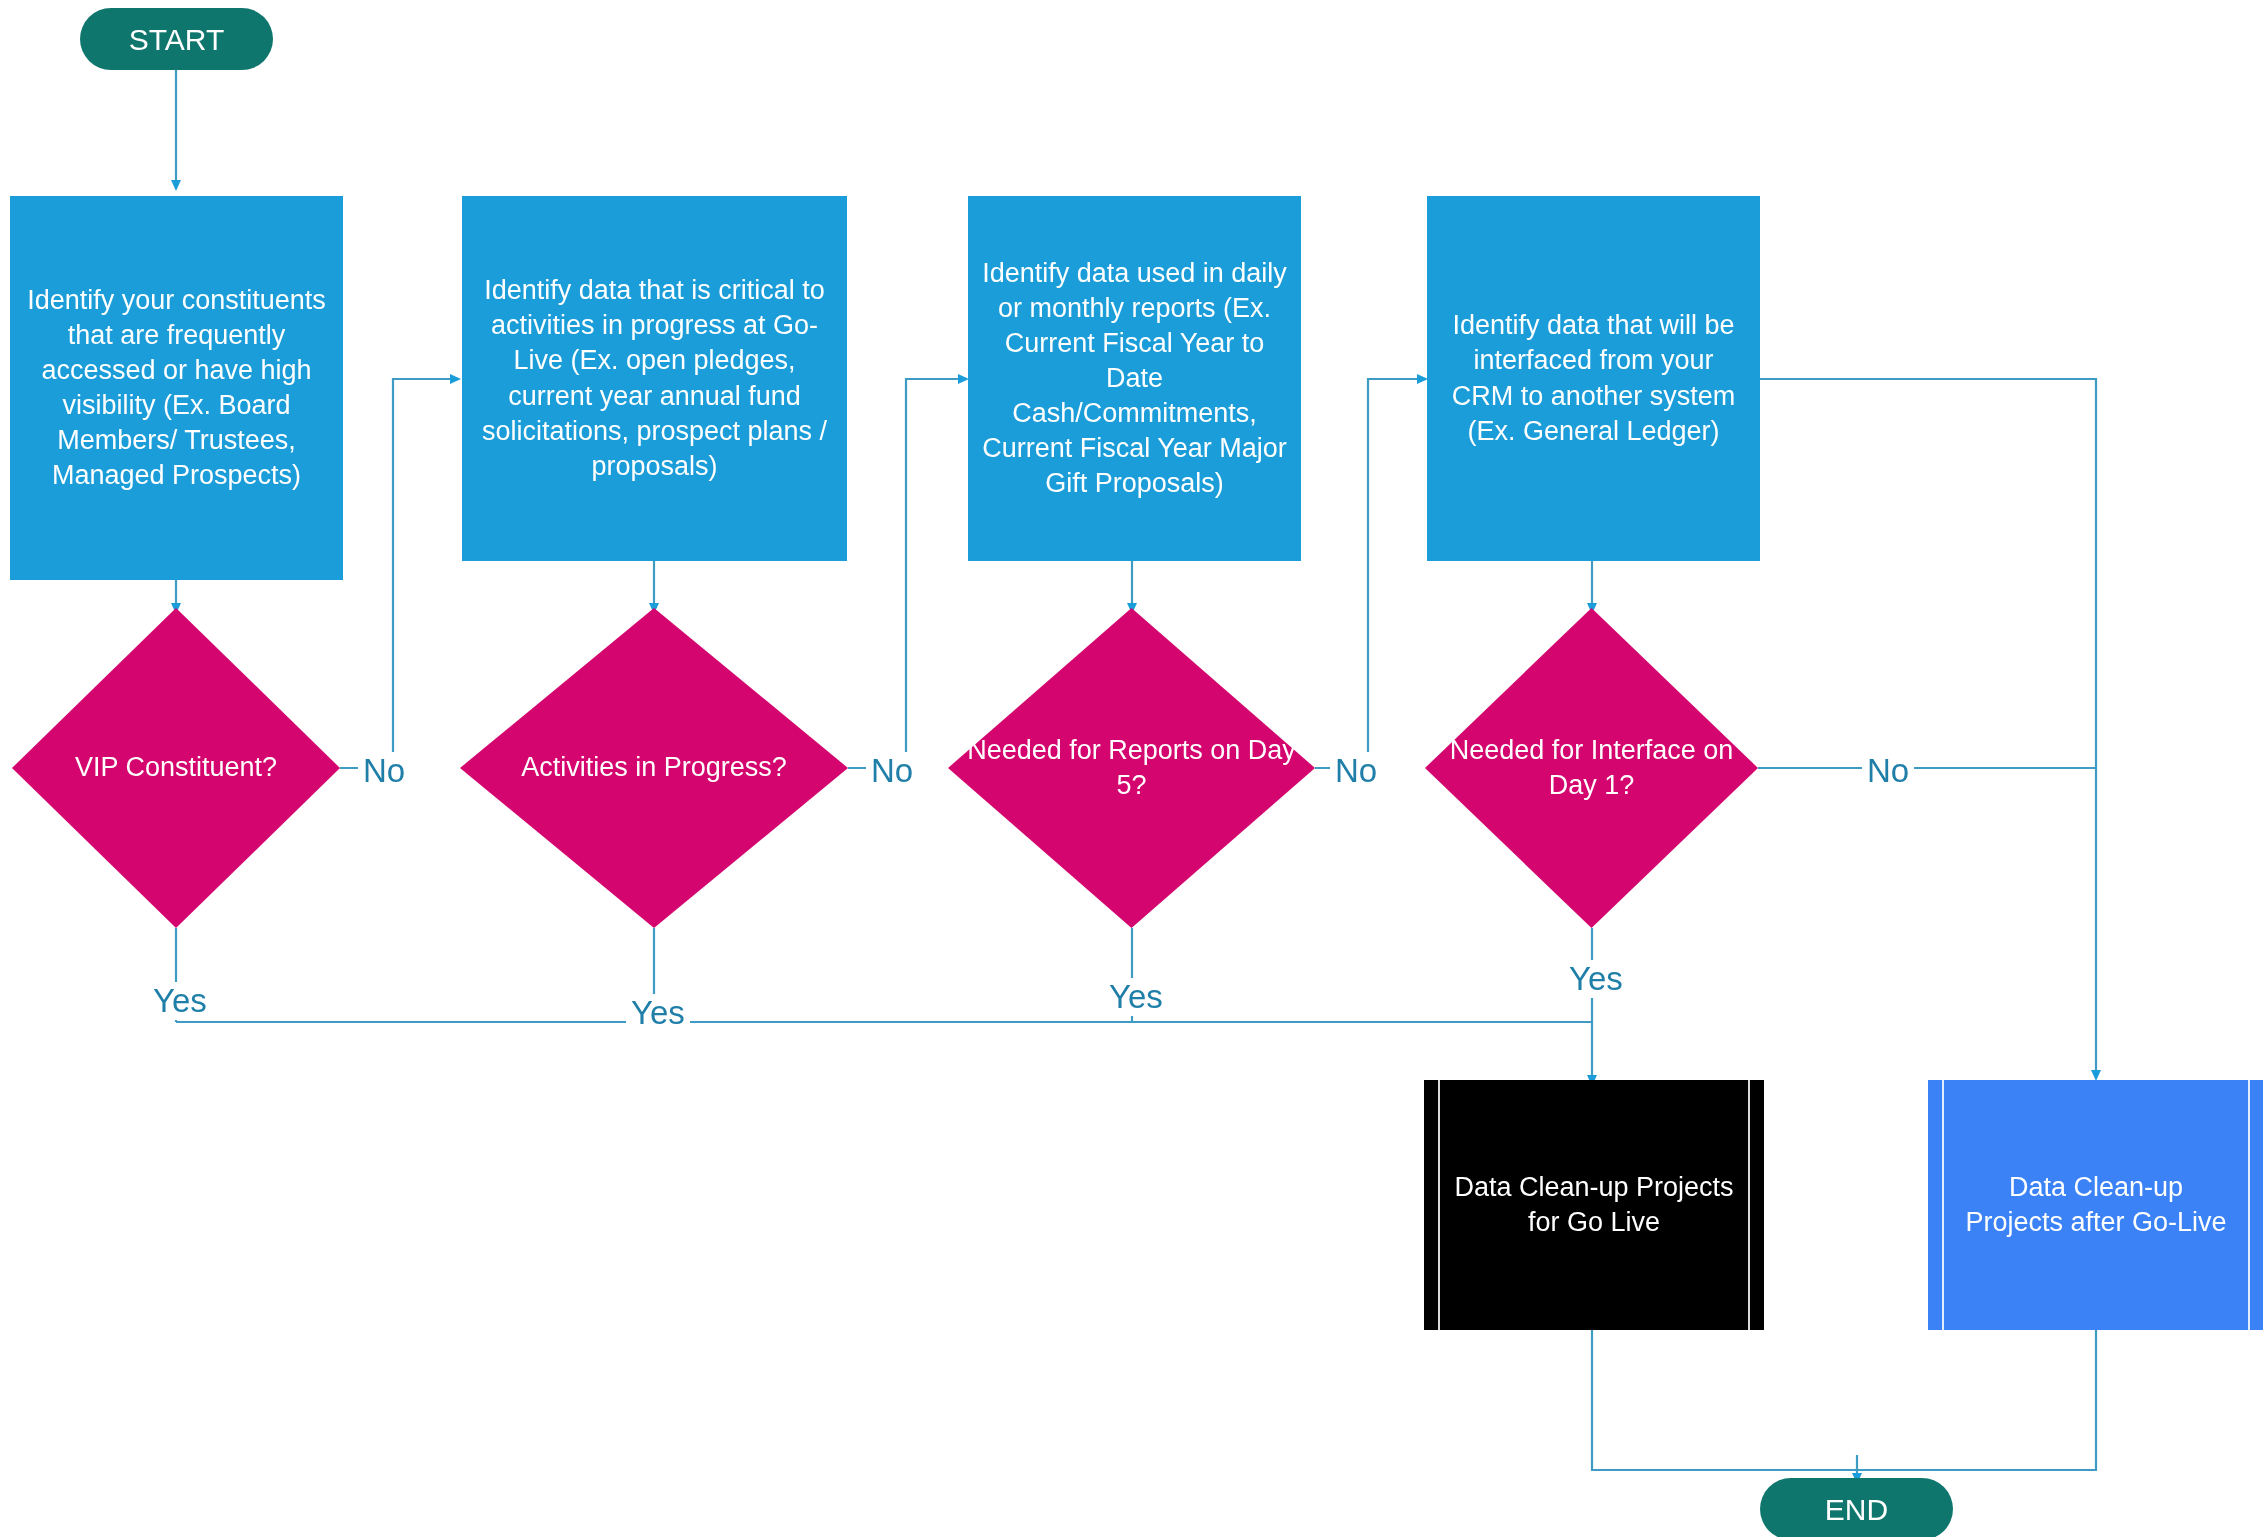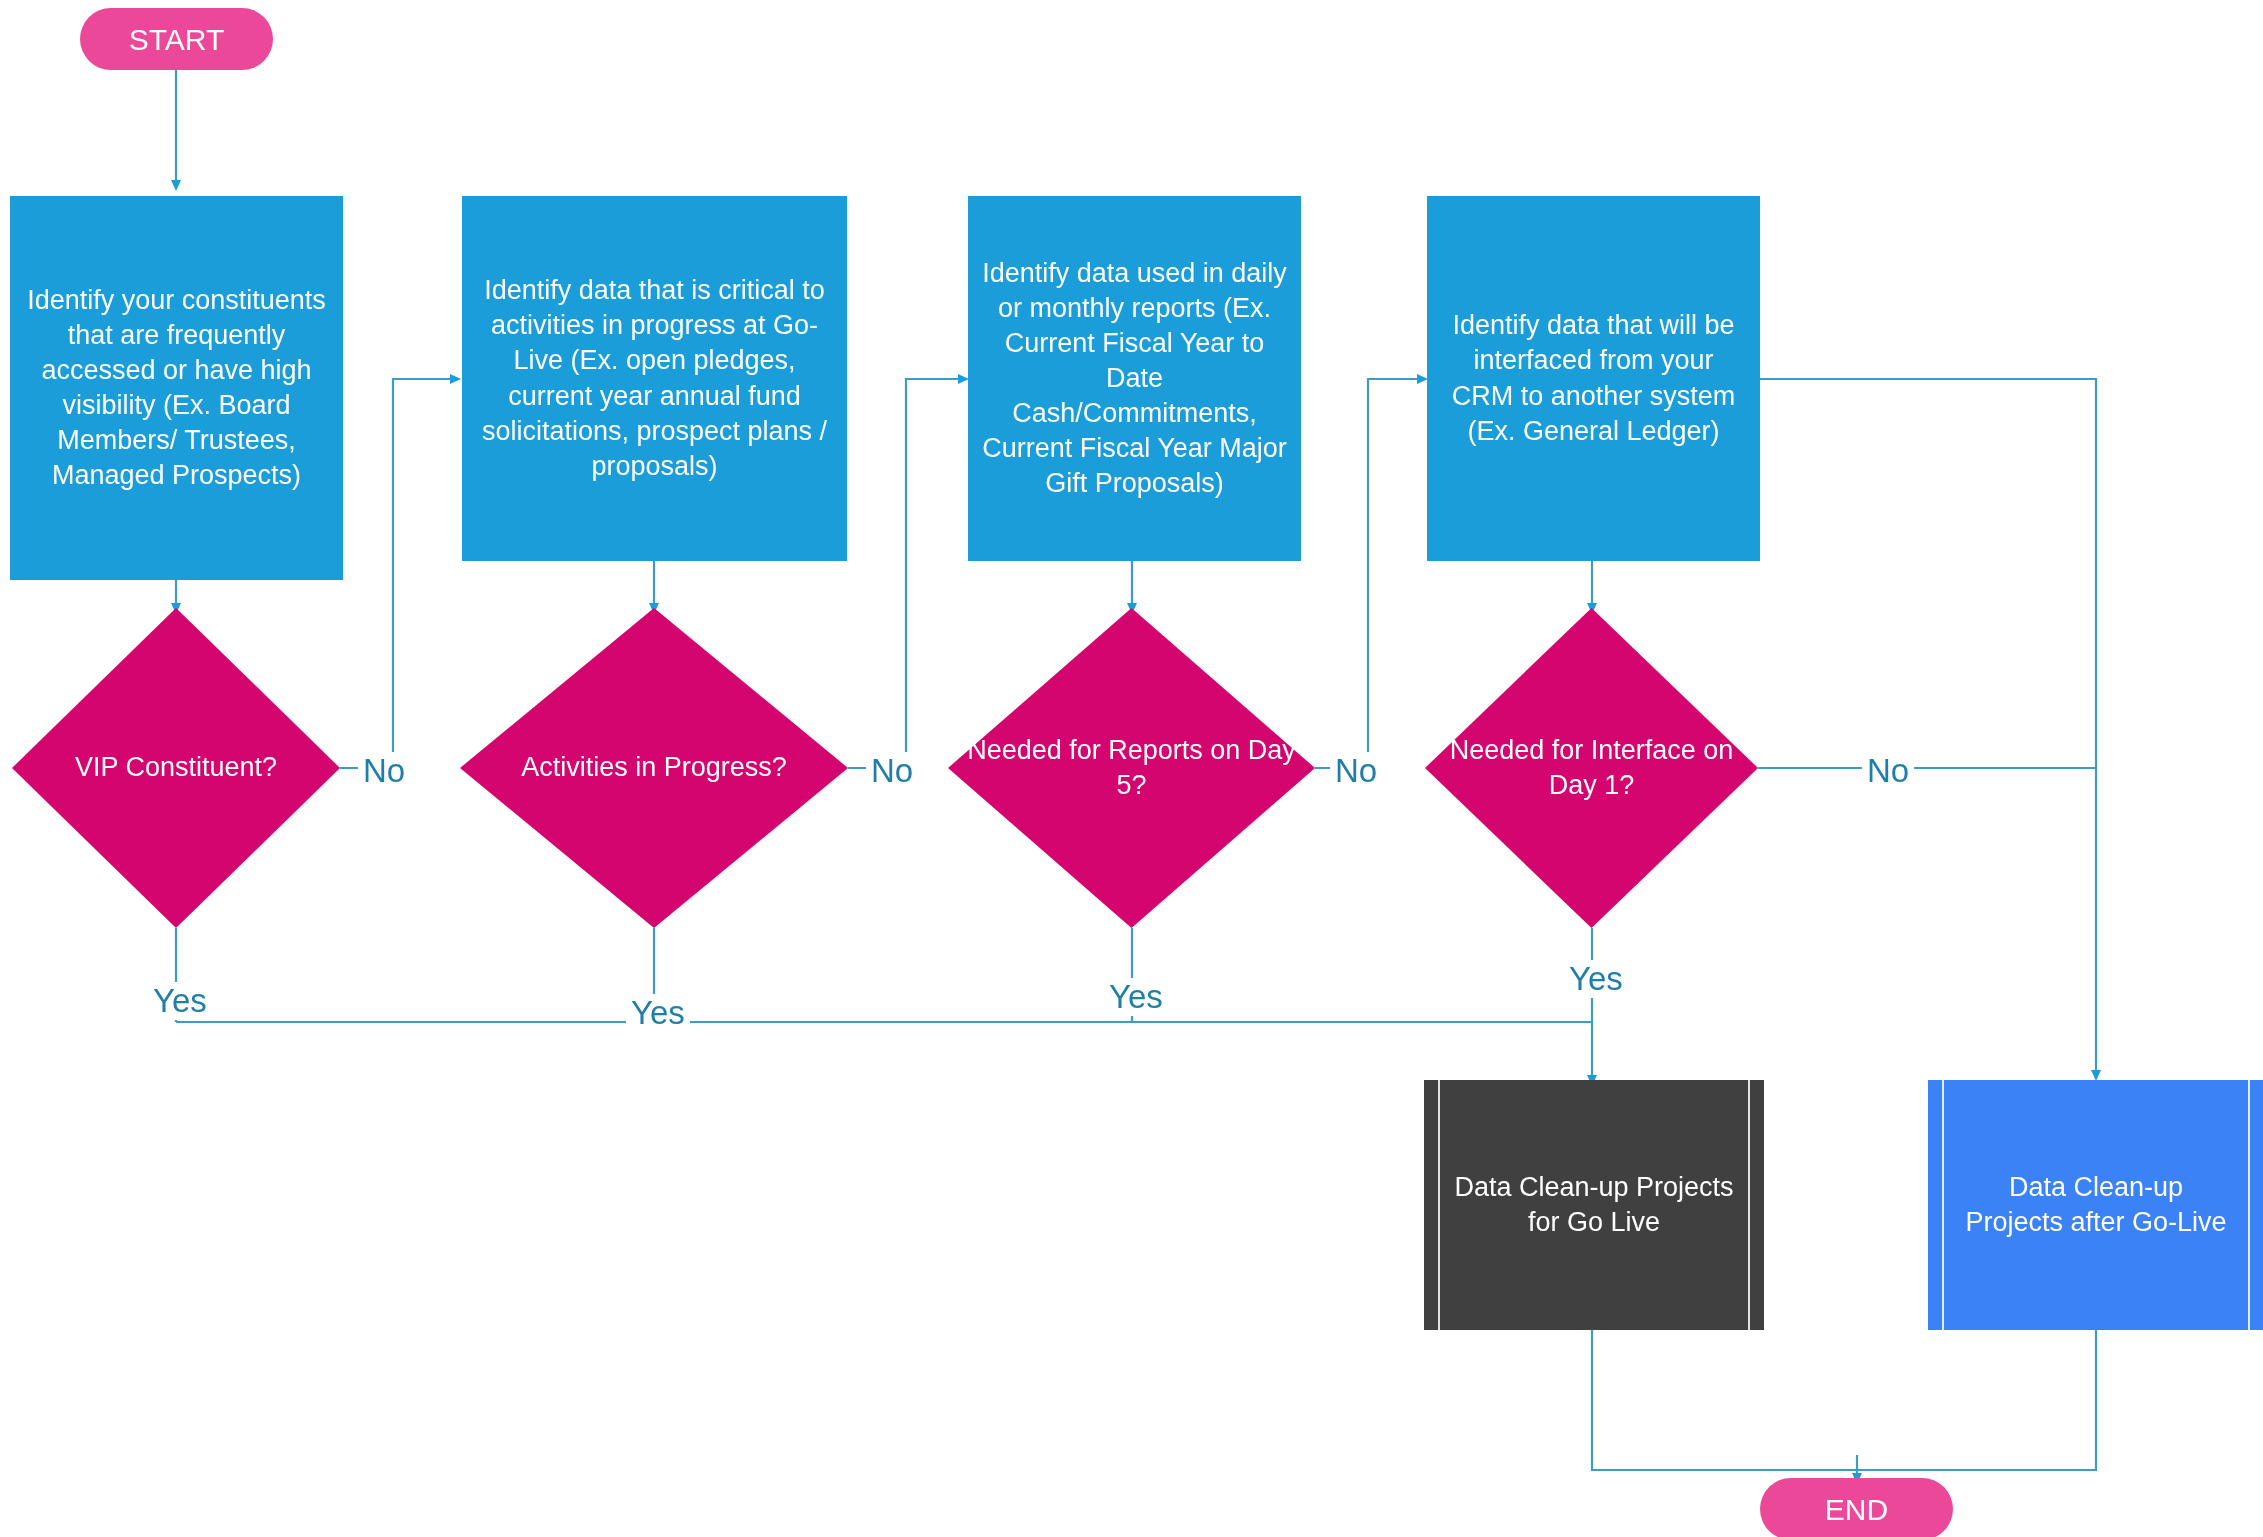--- a/index.html
+++ b/index.html
@@ -16,7 +16,7 @@
         color:#ffffff;line-height:1.30;}
 
   
-  .term{background:#ec4899;border-radius:999px;font-size:30px;}
+  .term{background:#0f766e;border-radius:999px;font-size:30px;}
 
   
   .proc{background:#1B9DD9;font-size:27px;padding:10px 14px;}

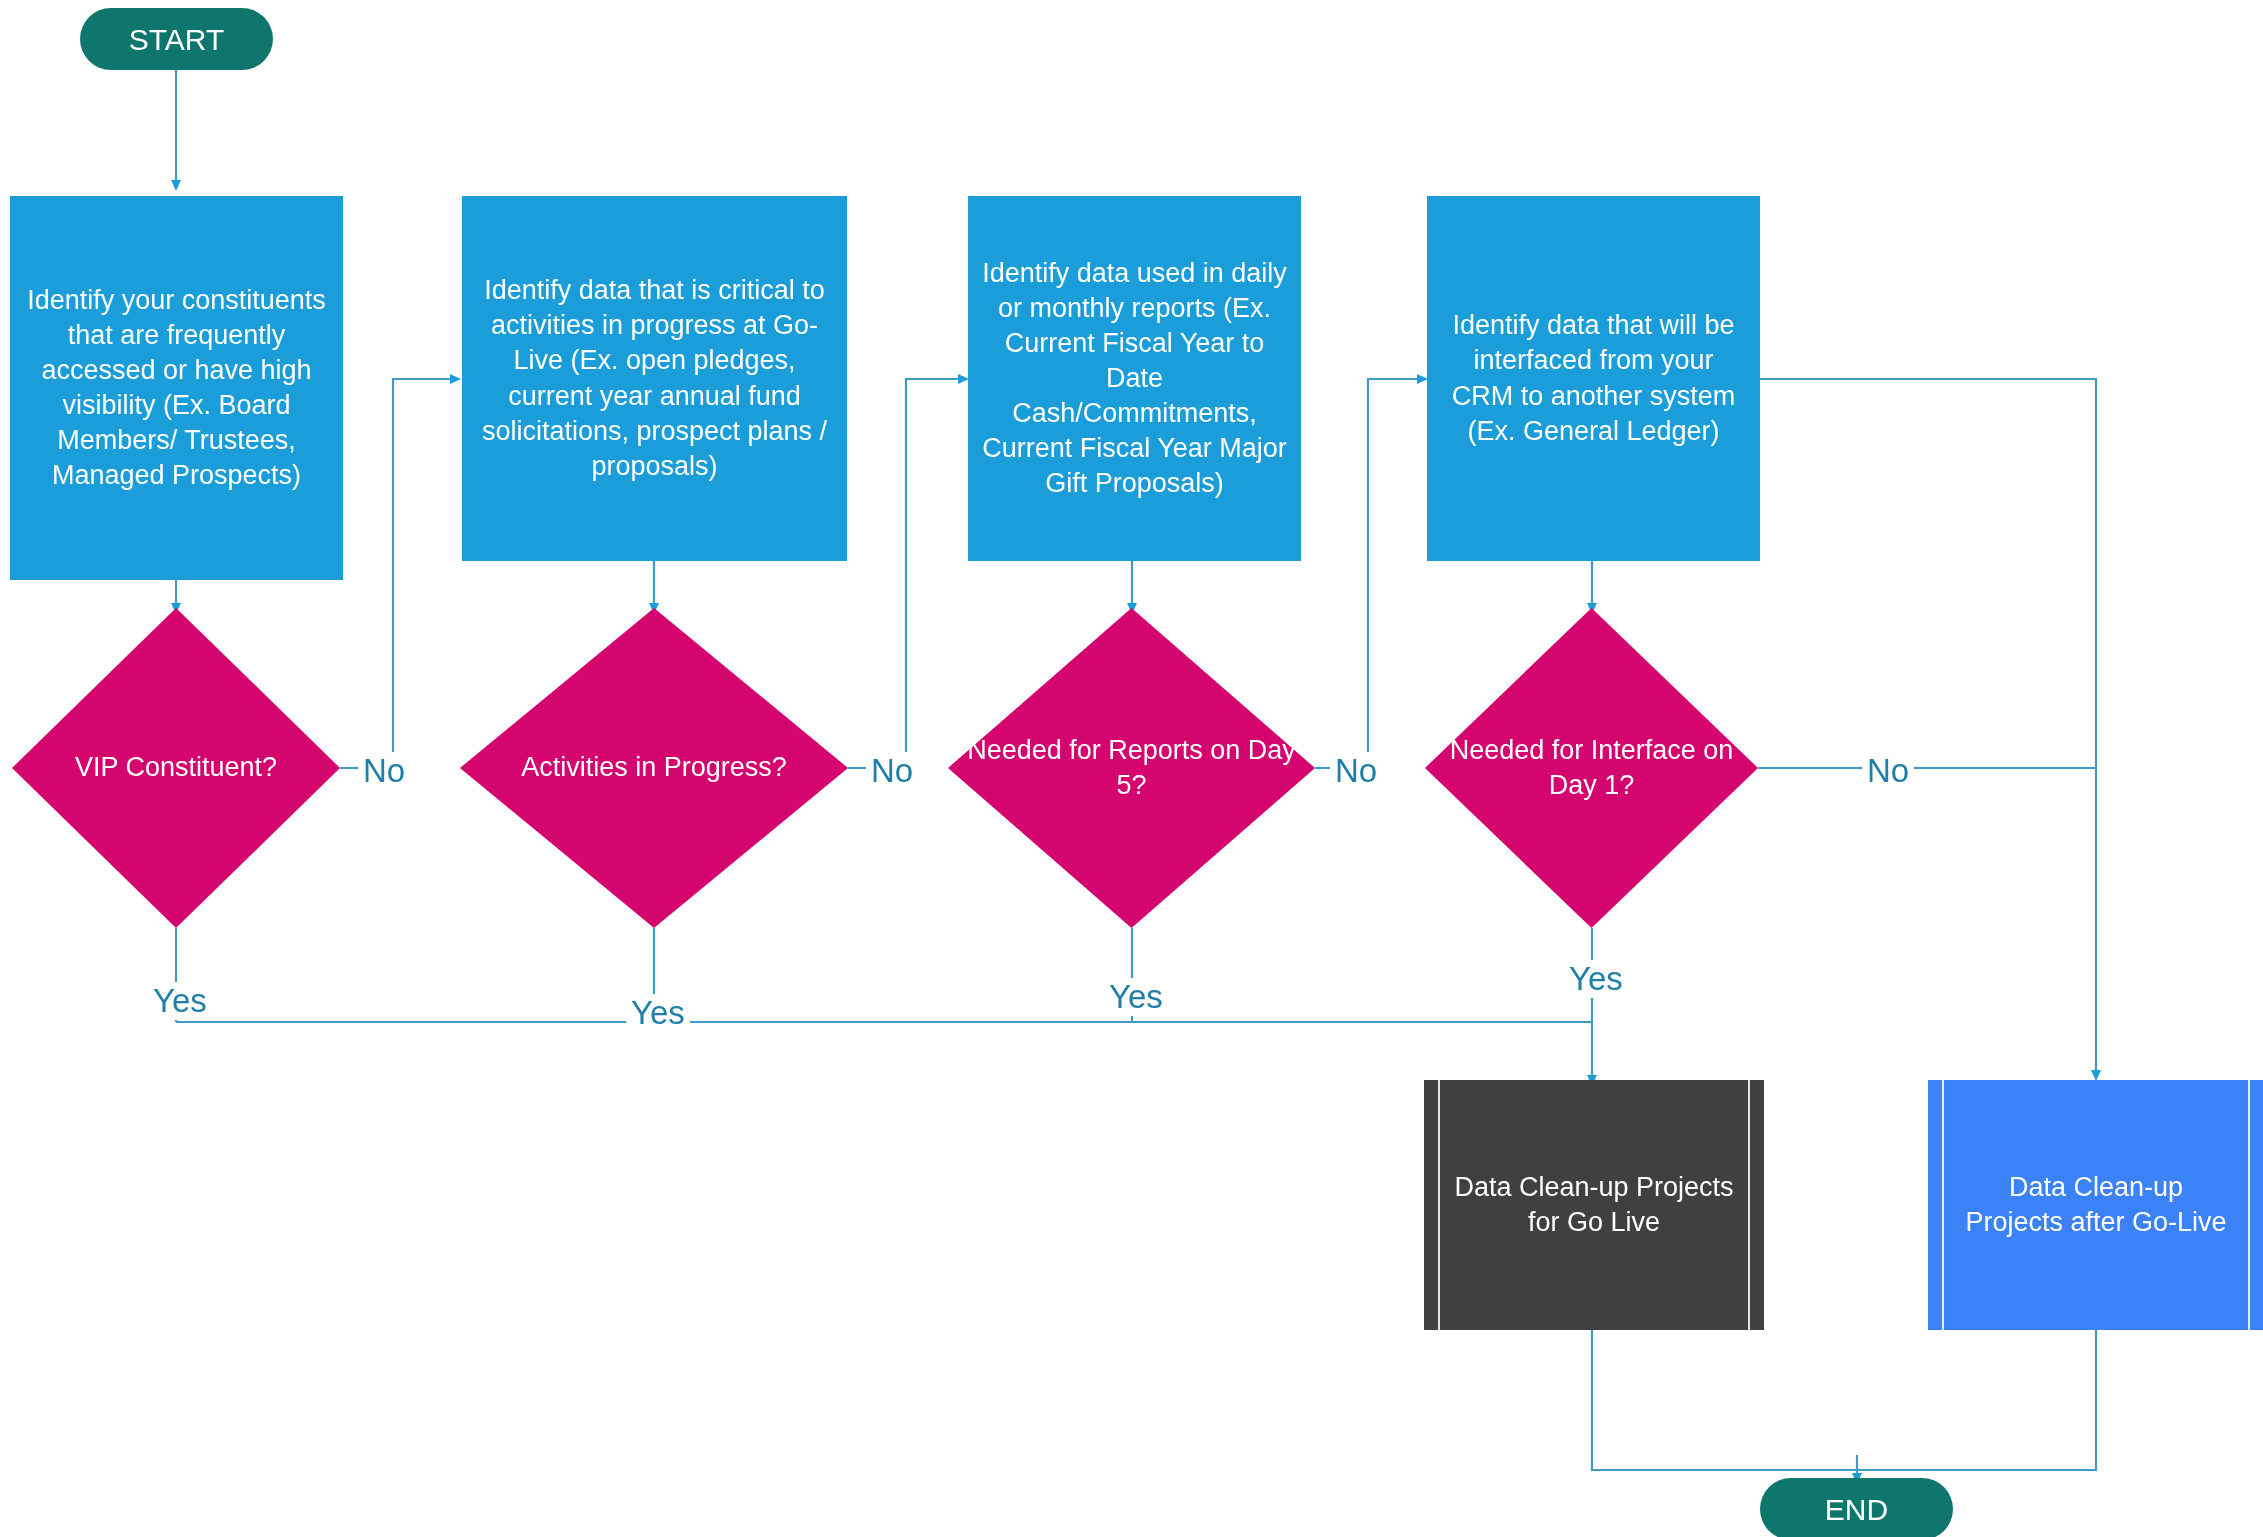--- a/index.html
+++ b/index.html
@@ -35,7 +35,7 @@
   .pre{font-size:27px;padding:10px 30px;}
   .pre .bar{position:absolute;top:0;bottom:0;width:2px;background:rgba(255,255,255,.85);}
   .pre .bar.l{left:14px;} .pre .bar.r{right:14px;}
-  .pre.green{background:#404040;}
+  .pre.green{background:#000000;}
   .pre.gray{background:#3b82f6;text-align:center;}
 
   

